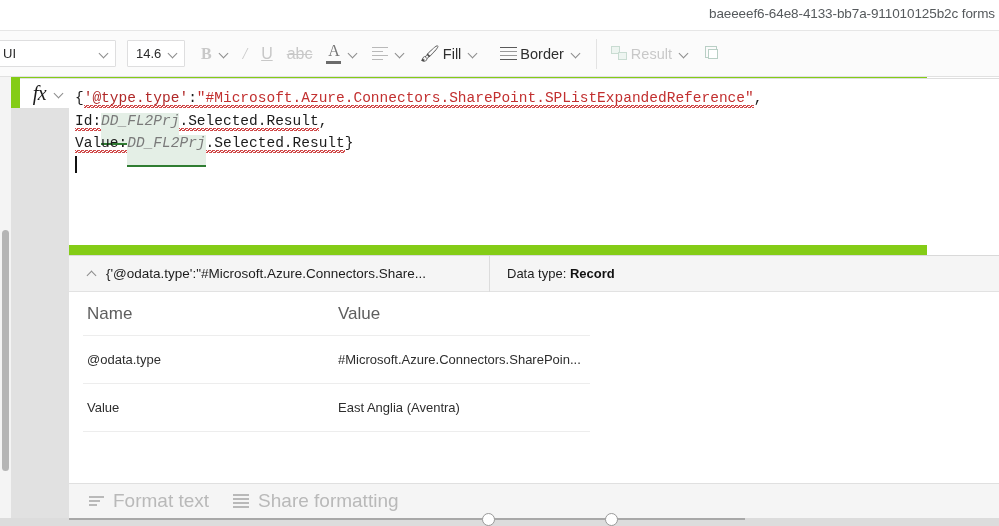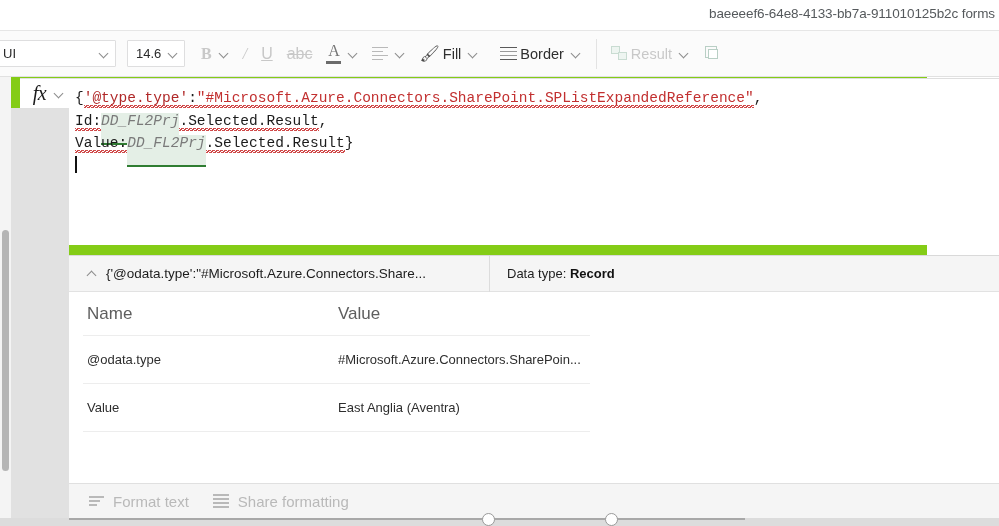--- a/index.html
+++ b/index.html
@@ -221,7 +221,7 @@
   }
   .bb-btn {
     display: flex; align-items: center; gap: 9px;
-    color: #b9b9b9; font-size: 15px; white-space: nowrap; justify-content: flex-end;
+    color: #b9b9b9; font-size: 19px; white-space: nowrap; justify-content: flex-end;
   }
 
   

